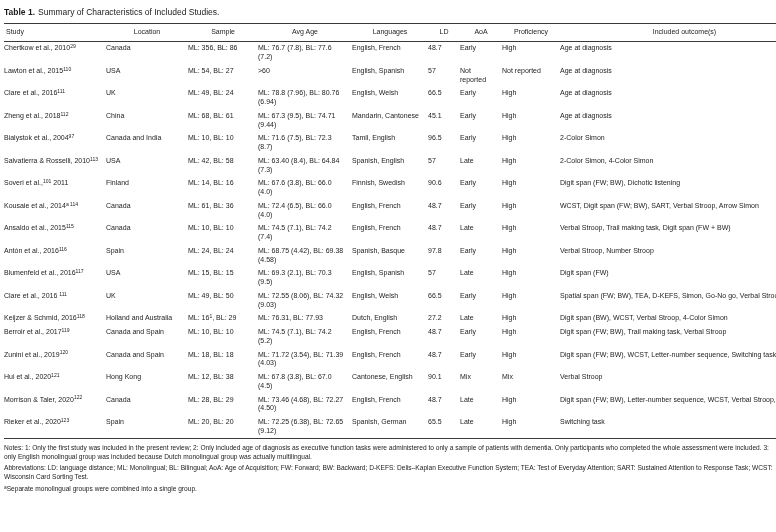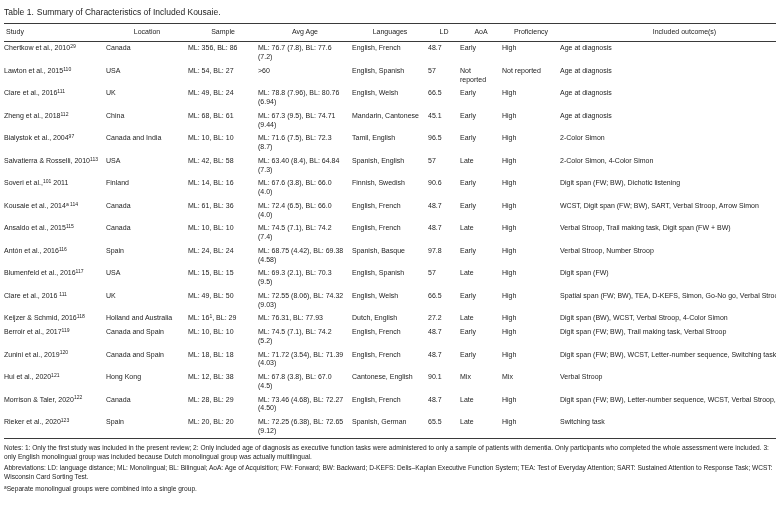--- a/index.html
+++ b/index.html
@@ -12,7 +12,7 @@
   .page { padding: 5px 3px 0 4px; }
 
   .caption { margin: 2px 0 6px 0; font-size: 8.5px; line-height: 1.2; }
-  .cap-label { font-weight: normal; margin-right: 3px; margin-top: 36px; }
+  .cap-label { font-weight: bold; margin-right: 3px; margin-top: 36px; }
 
   table {
     width: 769px; border-collapse: collapse; table-layout: fixed;

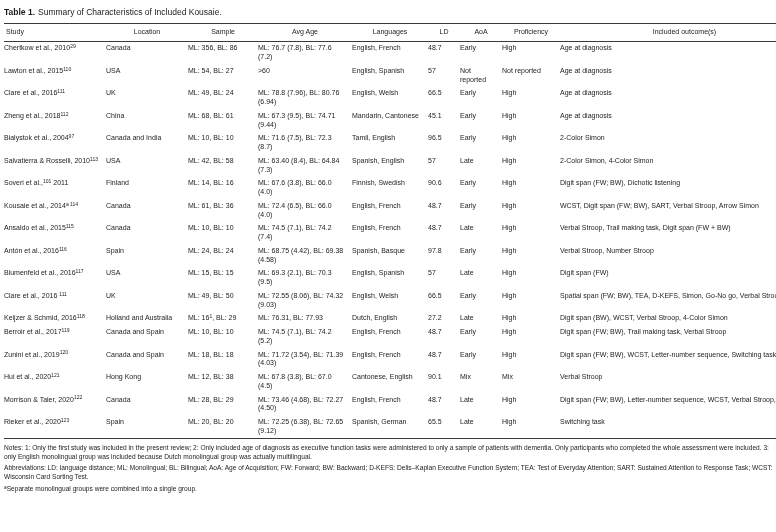--- a/index.html
+++ b/index.html
@@ -55,7 +55,7 @@
 
 <div class="page">
 
-  <p class="caption"><span class="cap-label">Table 1.</span><span>Summary of Characteristics of Included Kousaie.</span></p>
+  <p class="caption"><span class="cap-label">Table 1.</span><span>Summary of Characteristics of Included Studies.</span></p>
 
   <table>
     <thead>

